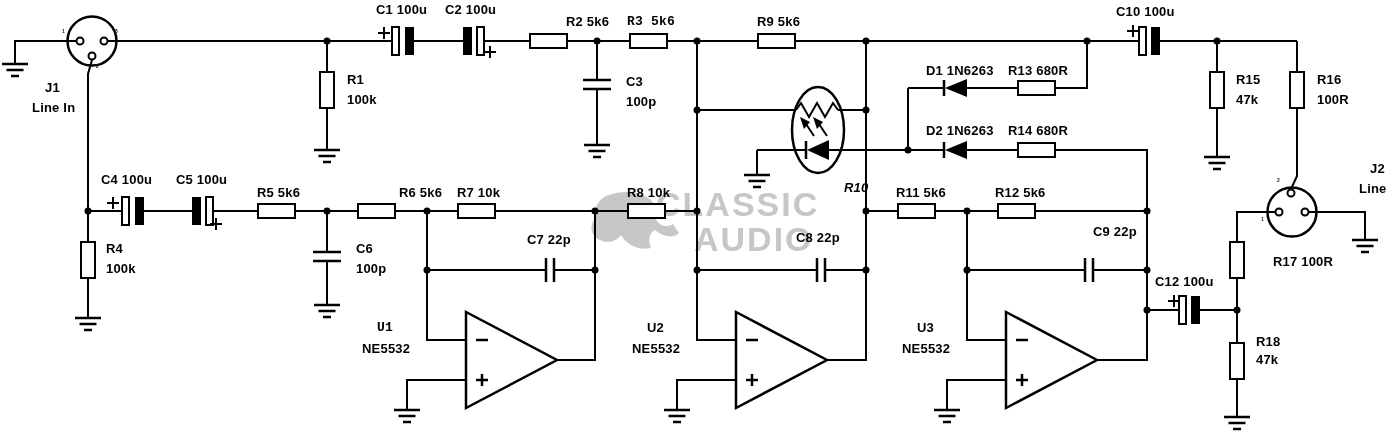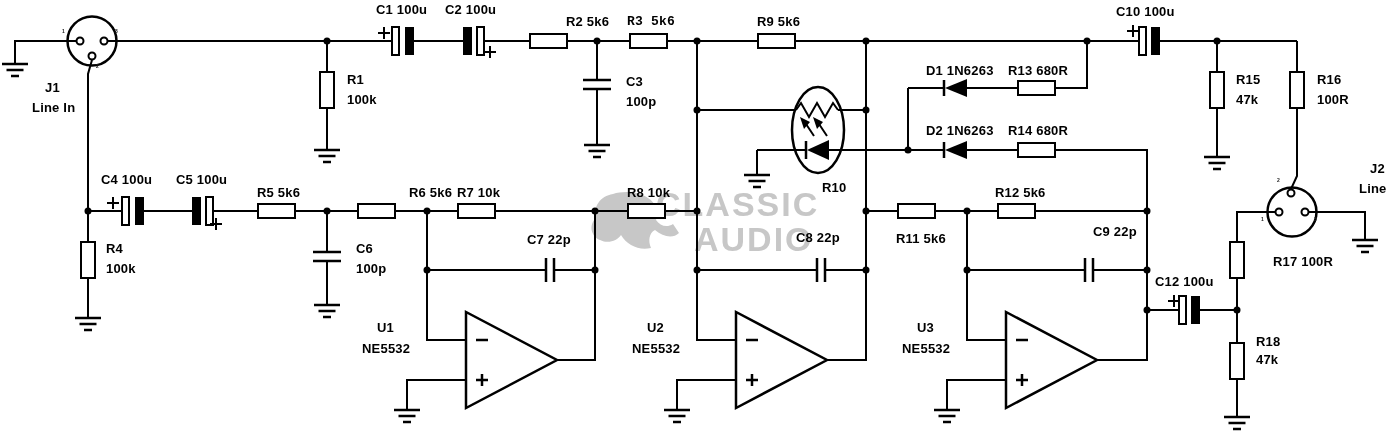--- a/index.html
+++ b/index.html
@@ -256,7 +256,7 @@
       <div class="lbl" style="left: 101px; top: 172px;">C4 100u</div>
       <div class="lbl" style="left: 176px; top: 172px;">C5 100u</div>
       <div class="lbl" style="left: 257px; top: 185px;">R5  5k6</div>
-      <div class="lbl" style="left: 361px; top: 185px; padding-left: 48px;">R6  5k6</div>
+      <div class="lbl" style="left: 351px; top: 185px; padding-left: 48px;">R6  5k6</div>
       <div class="lbl" style="left: 457px; top: 185px;">R7 10k</div>
       <div class="lbl" style="left: 627px; top: 185px;">R8 10k</div>
       <div class="lbl" style="left: 822px; top: 180px;">R10</div>

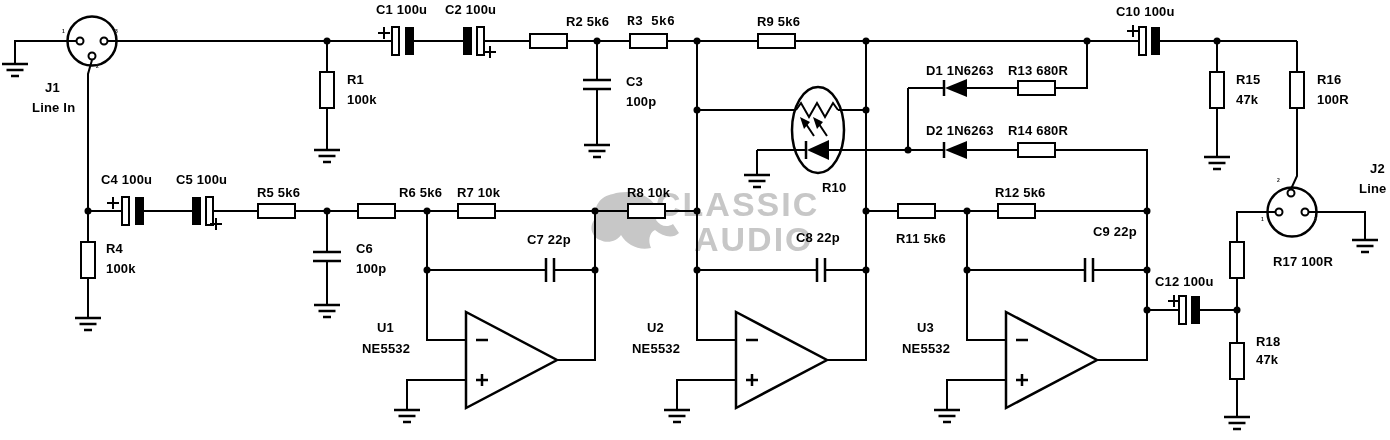--- a/index.html
+++ b/index.html
@@ -259,7 +259,7 @@
       <div class="lbl" style="left: 351px; top: 185px; padding-left: 48px;">R6  5k6</div>
       <div class="lbl" style="left: 457px; top: 185px;">R7 10k</div>
       <div class="lbl" style="left: 627px; top: 185px;">R8 10k</div>
-      <div class="lbl" style="left: 822px; top: 180px;">R10</div>
+      <div class="lbl" style="left: 844px; top: 180px; font-style: italic;">R10</div>
       <div class="lbl" style="left: 896px; top: 185px; margin-top: 46px;">R11  5k6</div>
       <div class="lbl" style="left: 995px; top: 185px;">R12 5k6</div>
       <div class="lbl" style="left: 106px; top: 241px;">R4</div>

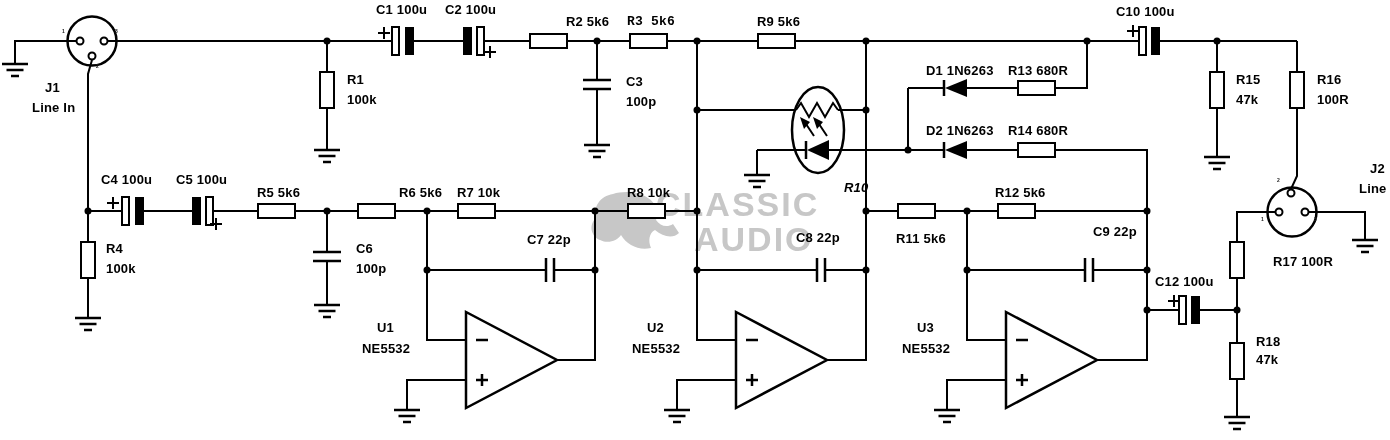--- a/index.html
+++ b/index.html
@@ -260,7 +260,7 @@
       <div class="lbl" style="left: 457px; top: 185px;">R7 10k</div>
       <div class="lbl" style="left: 627px; top: 185px;">R8 10k</div>
       <div class="lbl" style="left: 844px; top: 180px; font-style: italic;">R10</div>
-      <div class="lbl" style="left: 896px; top: 185px; margin-top: 46px;">R11  5k6</div>
+      <div class="lbl" style="left: 896px; top: 185px;">R11  5k6</div>
       <div class="lbl" style="left: 995px; top: 185px;">R12 5k6</div>
       <div class="lbl" style="left: 106px; top: 241px;">R4</div>
       <div class="lbl" style="left: 106px; top: 261px;">100k</div>

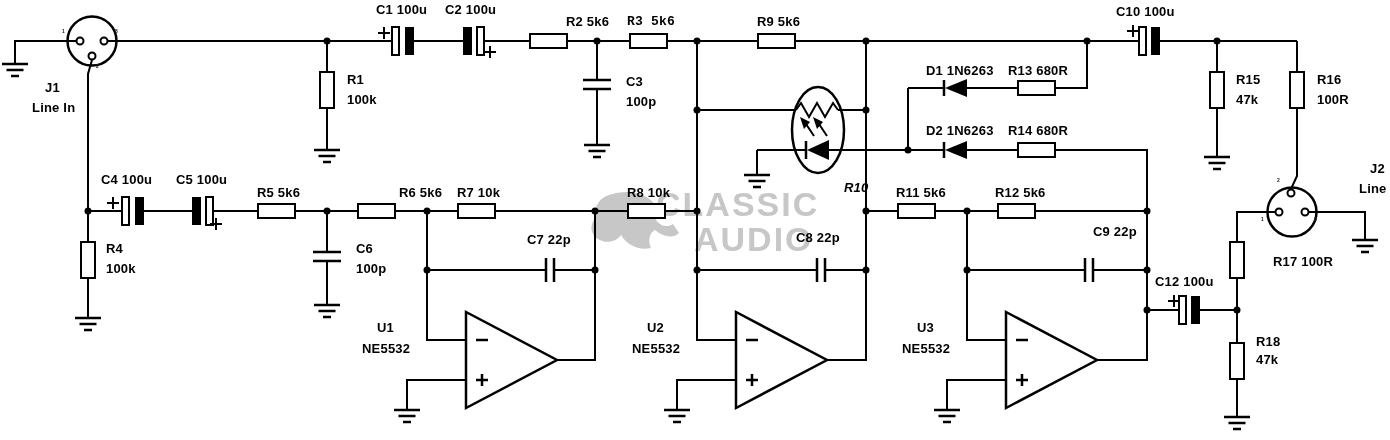--- a/index.html
+++ b/index.html
@@ -273,7 +273,7 @@
       <div class="lbl" style="left: 1256px; top: 254px; padding-left: 17px;">R17  100R</div>
       <div class="lbl" style="left: 1256px; top: 334px;">R18</div>
       <div class="lbl" style="left: 1256px; top: 352px;">47k</div>
-      <div class="lbl" style="left: 377px; top: 320px;">U1</div>
+      <div class="lbl" style="left: 377px; top: 320px; font-family: Liberation Mono, monospace;">U1</div>
       <div class="lbl" style="left: 362px; top: 341px;">NE5532</div>
       <div class="lbl" style="left: 647px; top: 320px;">U2</div>
       <div class="lbl" style="left: 632px; top: 341px;">NE5532</div>

